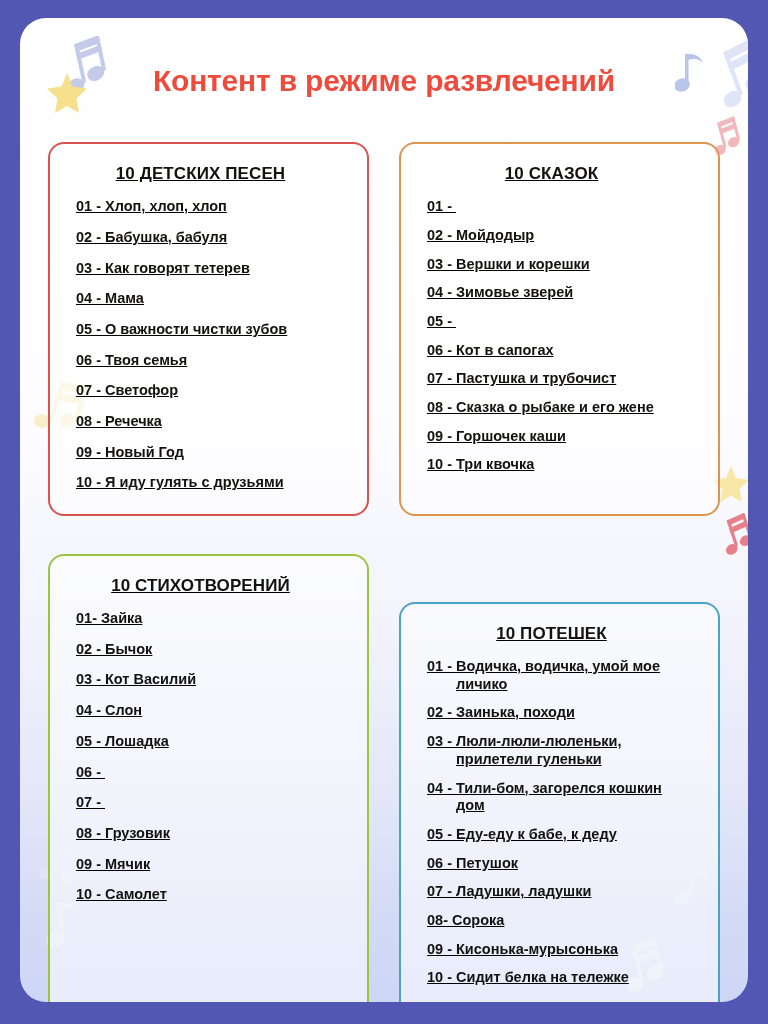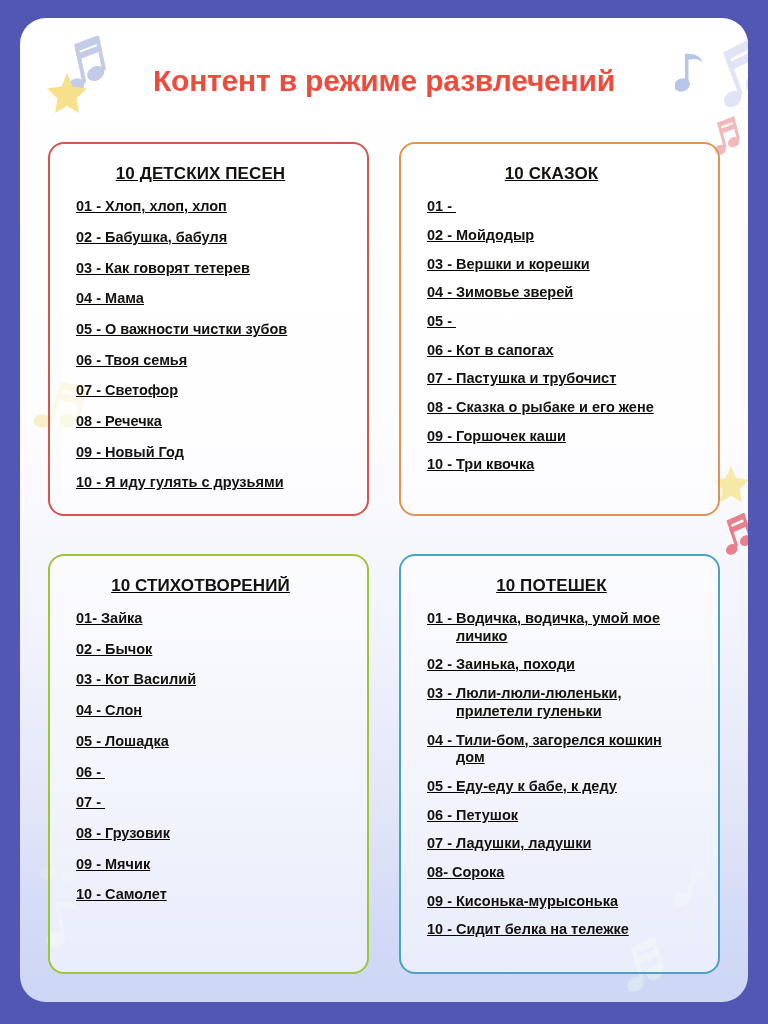--- a/index.html
+++ b/index.html
@@ -86,7 +86,7 @@
   .card.red    { border-color: #d9534f; }
   .card.orange { border-color: #dd9551; }
   .card.green  { border-color: #9bc43f; }
-  .card.blue   { border-color: #4aa3c6; }
+  .card.blue   { border-color: #4aa3c6; margin-top: 48px; }
 
   .card-title {
     text-align: center;

